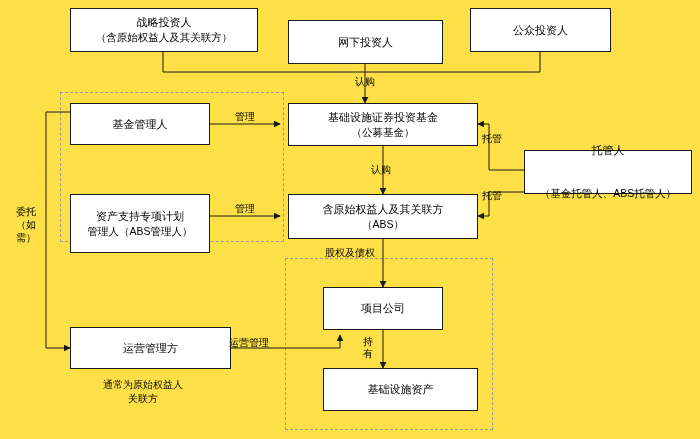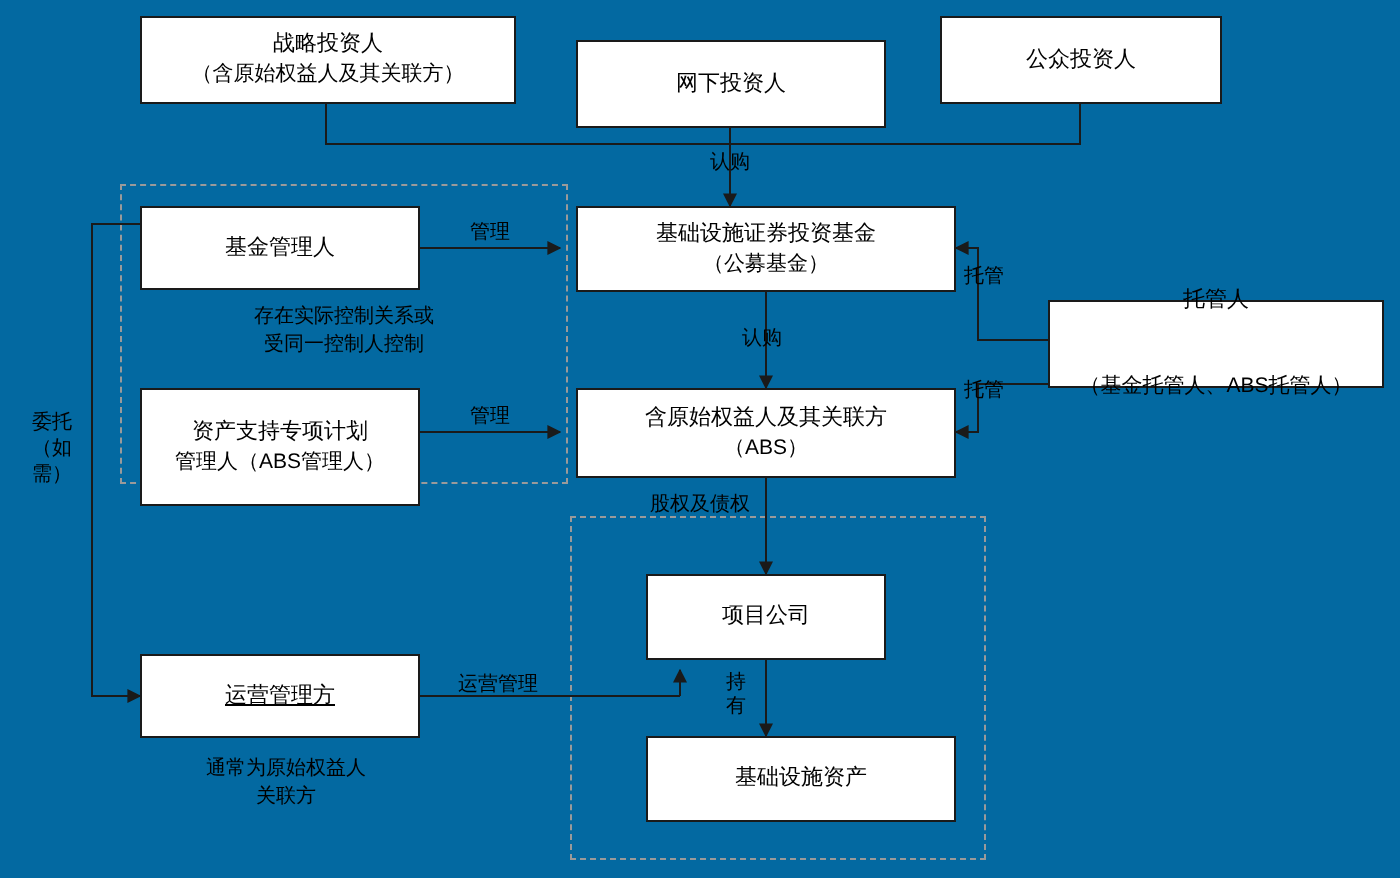--- a/index.html
+++ b/index.html
@@ -14,7 +14,7 @@
     position: relative;
     width: 700px;
     height: 439px;
-    background: #0369a1;
+    background: #fde047;
     overflow: hidden;
   }
   .box {

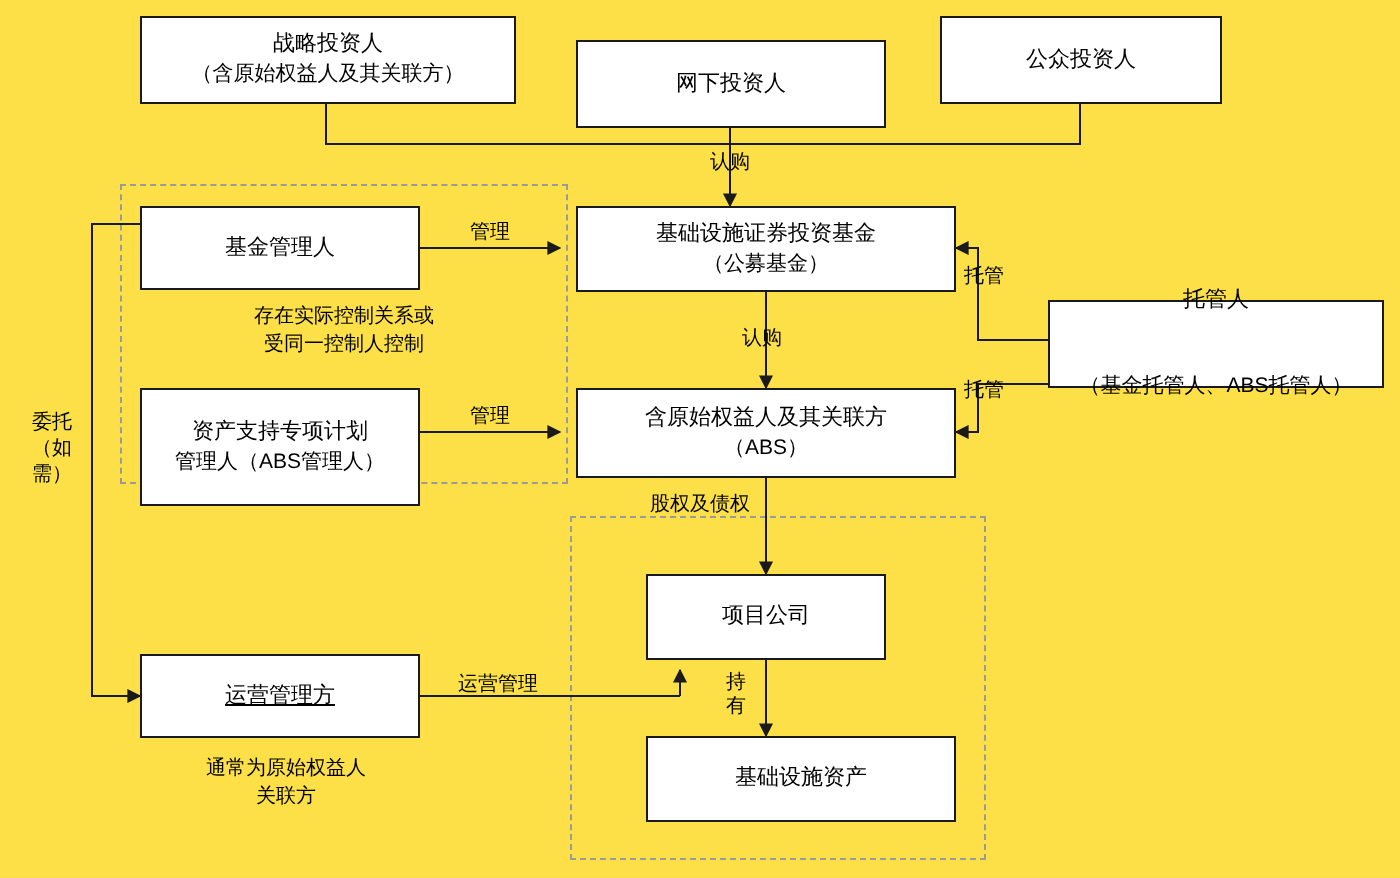--- a/index.html
+++ b/index.html
@@ -156,8 +156,6 @@
 有</div>
   <div class="lbl" style="left:218px; top:336px; width:62px;">运营管理</div>
 
-  <div class="lbl wrap" style="left: 72px; top: 152px; width: 200px; line-height: 14px; text-align: center; white-space: pre-line;">存在实际控制关系或
-受同一控制人控制</div>
   <div class="lbl wrap" style="left: 68px; top: 378px; width: 150px; line-height: 14px; text-align: center; white-space: pre-line;">通常为原始权益人
 关联方</div>
 

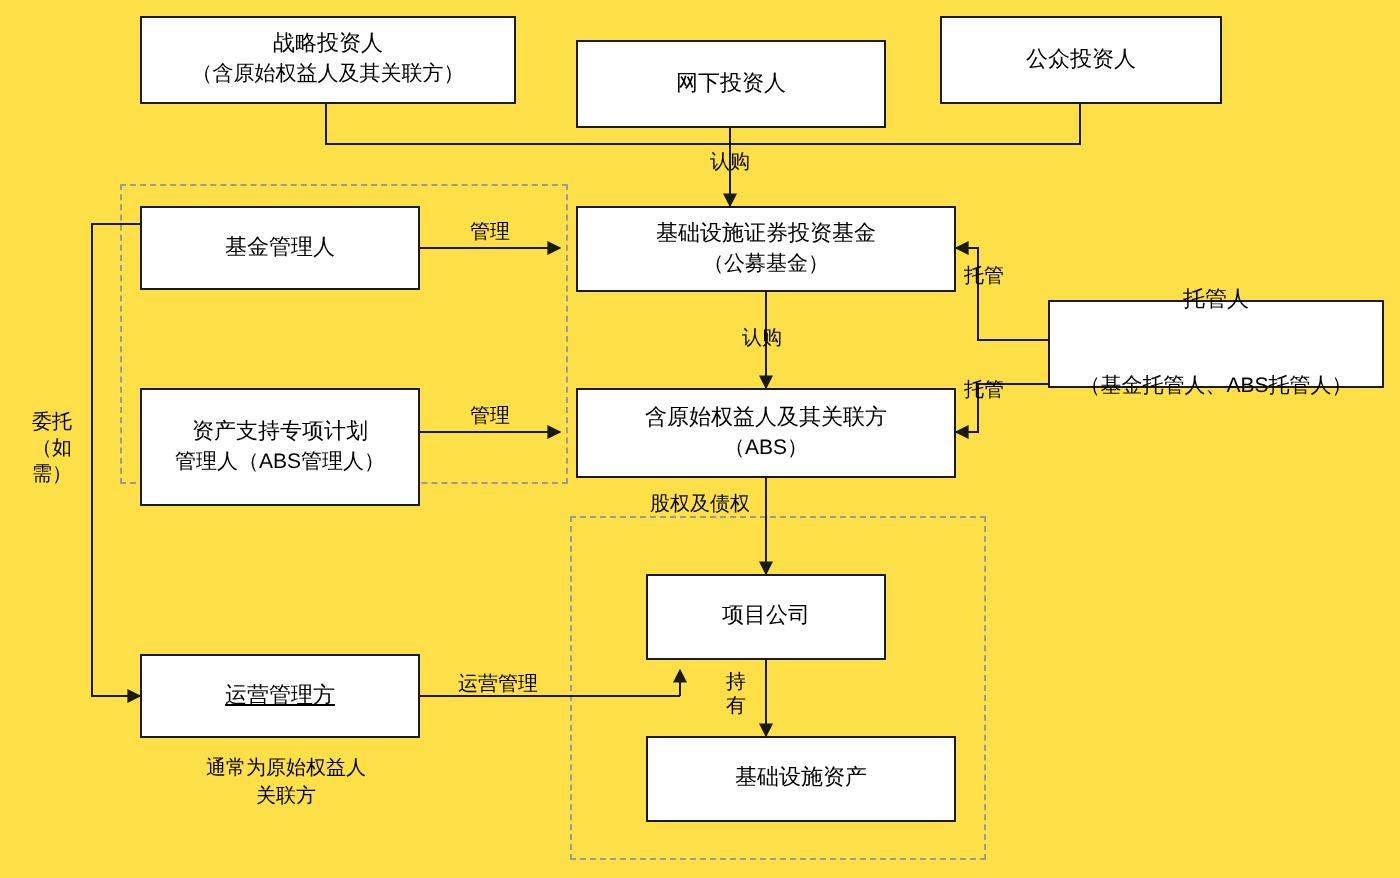--- a/index.html
+++ b/index.html
@@ -132,7 +132,7 @@
     <div class="l2">（基金托管人、ABS托管人）</div>
   </div>
 
-  <div class="box" style="left:70px; top:327px; width:140px; height:42px;text-decoration:underline;">
+  <div class="box" style="left:70px; top:327px; width:161px; height:42px;">
     <div class="l1">运营管理方</div>
   </div>
 

